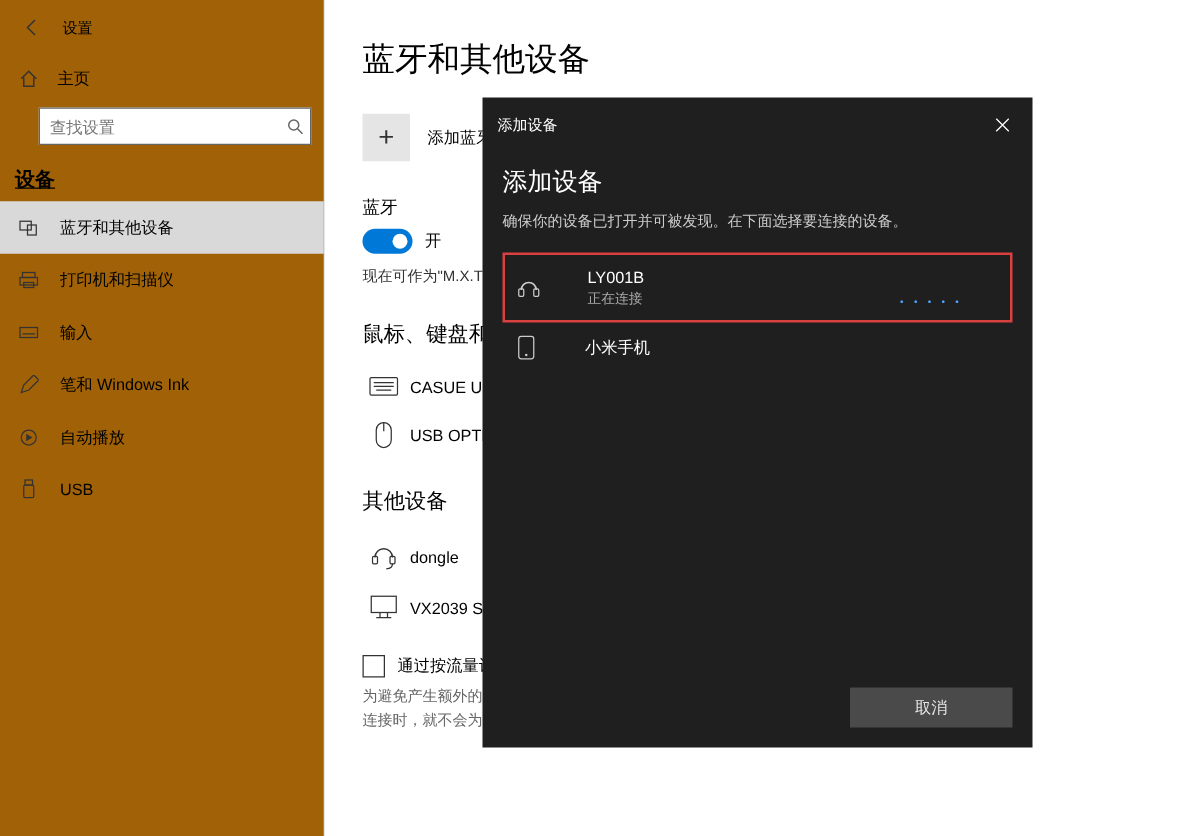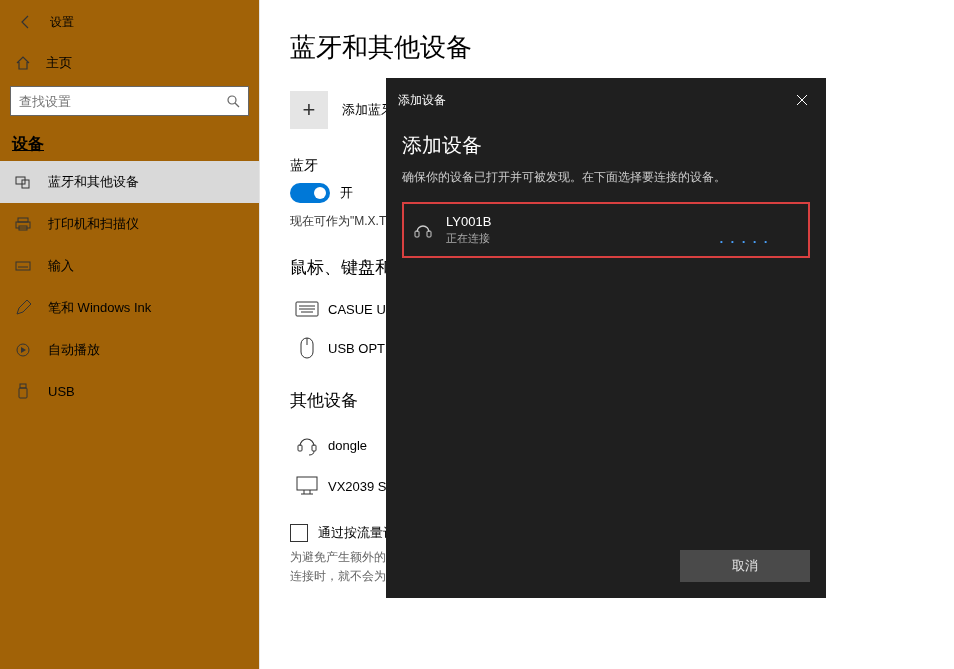--- a/index.html
+++ b/index.html
@@ -15,7 +15,7 @@
 .home-row { display: flex; align-items: center; padding: 10px 14px; cursor: pointer; }
 .home-row .icon { width: 18px; display: flex; justify-content: center; }
 .home-row .label { font-size: 13px; margin-left: 14px; }
-.search-wrap { padding: 4px 10px 10px 10px; }
+.search-wrap { padding: 4px 10px 10px 10px; margin-left: 21px; }
 .search-box { display: flex; align-items: center; border: 1px solid #666; background: #fff; height: 30px; }
 .search-input { flex: 1; border: none; outline: none; padding: 0 8px; font-size: 13px; background: transparent; }
 .search-btn { width: 30px; display: flex; align-items: center; justify-content: center; cursor: pointer; }

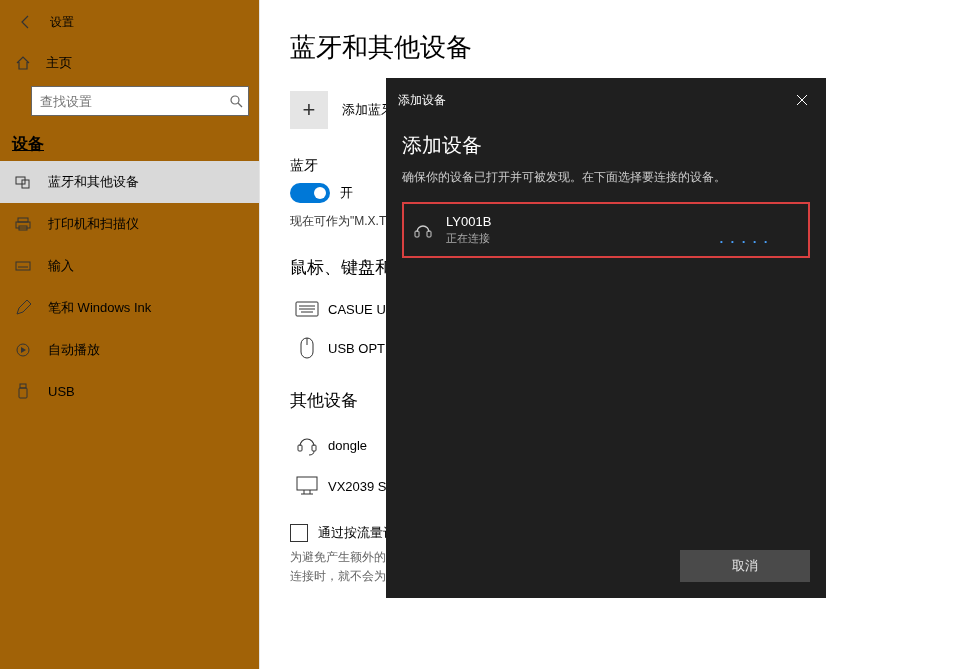--- a/index.html
+++ b/index.html
@@ -52,7 +52,7 @@
 .modal-body { padding: 10px 16px 0; flex: 1; }
 .modal-title { font-size: 20px; font-weight: 400; margin-bottom: 10px; }
 .modal-subtitle { font-size: 12px; color: #ccc; margin-bottom: 16px; }
-.device-option { display: flex; align-items: center; padding: 10px 8px; cursor: pointer; }
+.device-option { display: flex; align-items: center; padding: 10px 8px; cursor: pointer; gap: 24px; }
 .device-option.highlighted { border: 2px solid #d94040; }
 .device-option .dicon2 { width: 22px; display: flex; justify-content: center; color: #ccc; }
 .device-info { margin-left: 12px; flex: 1; }

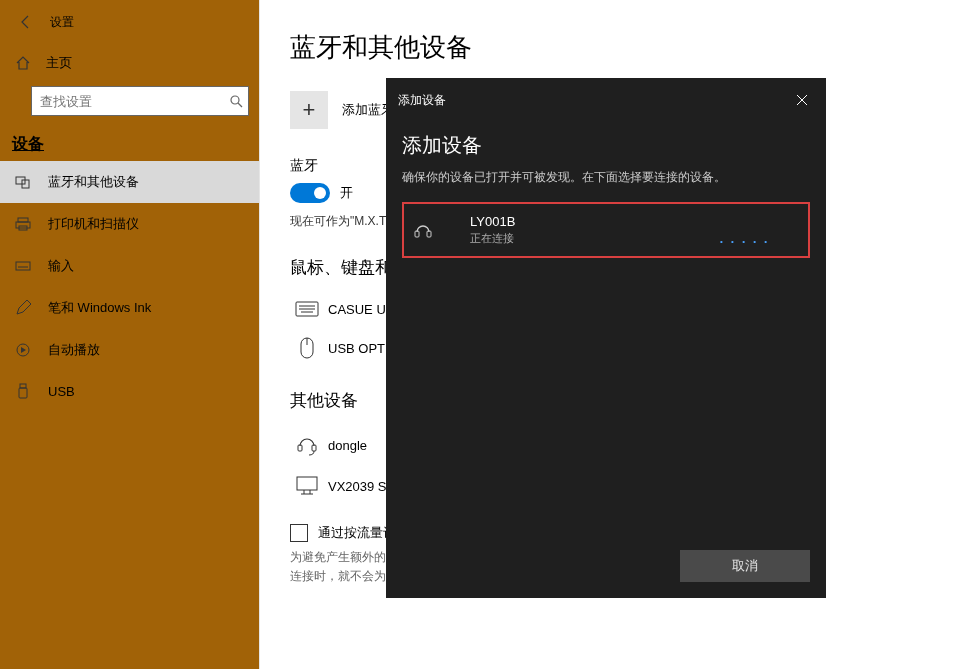--- a/index.html
+++ b/index.html
@@ -256,6 +256,17 @@
       <div class="dots-loader">• • • • •</div>
     </div>
 
+    <div class="device-option">
+      <span class="dicon2">
+        <svg width="14" height="20" viewBox="0 0 14 20">
+            <rect x="1" y="1" width="12" height="18" rx="2" stroke="#ccc" fill="none"></rect>
+            <circle cx="7" cy="16" r="1" fill="#ccc"></circle>
+          </svg>
+      </span>
+      <div class="device-info">
+        <div class="device-name">小米手机</div>
+      </div>
+    </div>
   </div>
   <div class="modal-footer">
     <button class="cancel-btn">取消</button>

